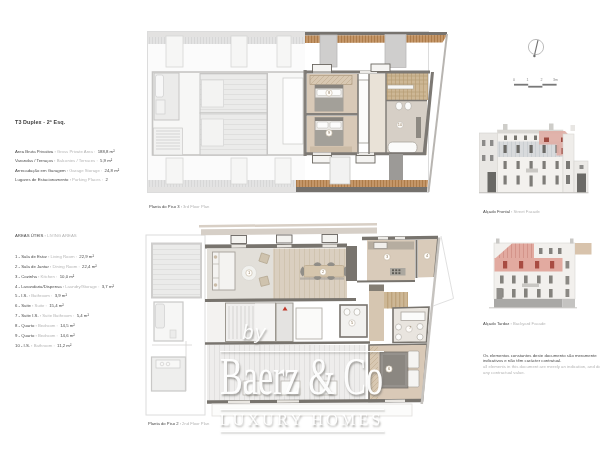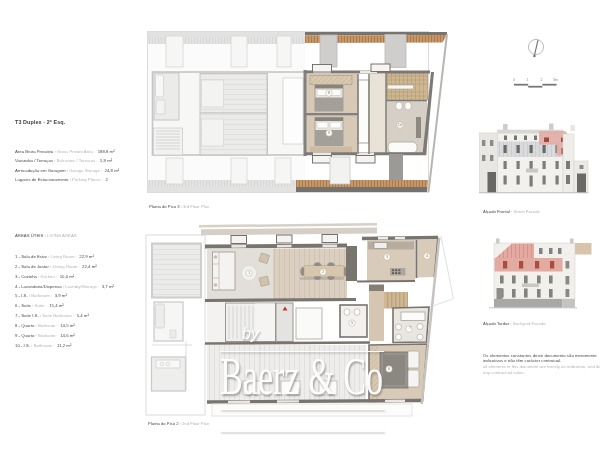--- a/index.html
+++ b/index.html
@@ -599,7 +599,7 @@
 
 <div id="logo" style="position:absolute;left:0;top:0;width:600px;height:450px;pointer-events:none;">
 
-  <div style="position:absolute;left:242px;top:326px;font-family:Liberation Sans, sans-serif;font-style:italic;font-size:16px;line-height:16px;color:rgba(255,255,255,0.95);text-shadow:1px 1.5px 2px rgba(120,118,114,0.6);text-align:center;">by</div>
+  <div style="position:absolute;left:242px;top:326px;font-family:Liberation Mono, monospace;font-style:italic;font-size:20px;line-height:16px;color:rgba(255,255,255,0.95);text-shadow:1px 1.5px 2px rgba(120,118,114,0.6);text-align:center;">by</div>
 
   <div style="position:absolute;left:220px;top:351px;width:164px;height:1.4px;background:rgba(255,255,255,0.95);box-shadow:1px 1.5px 1.5px rgba(120,118,114,0.5);"></div>
 

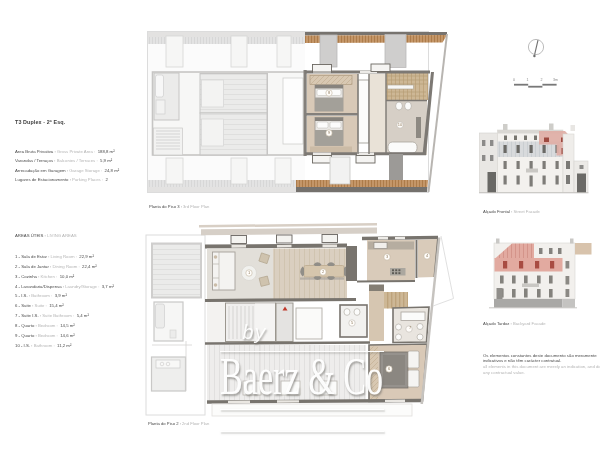--- a/index.html
+++ b/index.html
@@ -607,6 +607,7 @@
 
   <div style="position:absolute;left:220px;top:408.6px;width:164px;height:1.3px;background:rgba(255,255,255,0.95);box-shadow:1px 1.5px 1.5px rgba(120,118,114,0.5);"></div>
 
+  <div style="position:absolute;left:219.5px;top:411px;font-family:'Liberation Serif',serif;font-size:16.5px;line-height:17px;letter-spacing:2.9px;color:rgba(255,255,255,0.96);text-shadow:1px 1.5px 2px rgba(110,108,104,0.6);white-space:nowrap;">LUXURY HOMES</div>
 
   <div style="position:absolute;left:220px;top:431px;width:164px;height:1.3px;background:rgba(255,255,255,0.95);box-shadow:1px 1.5px 1.5px rgba(120,118,114,0.5);"></div>
 </div>

